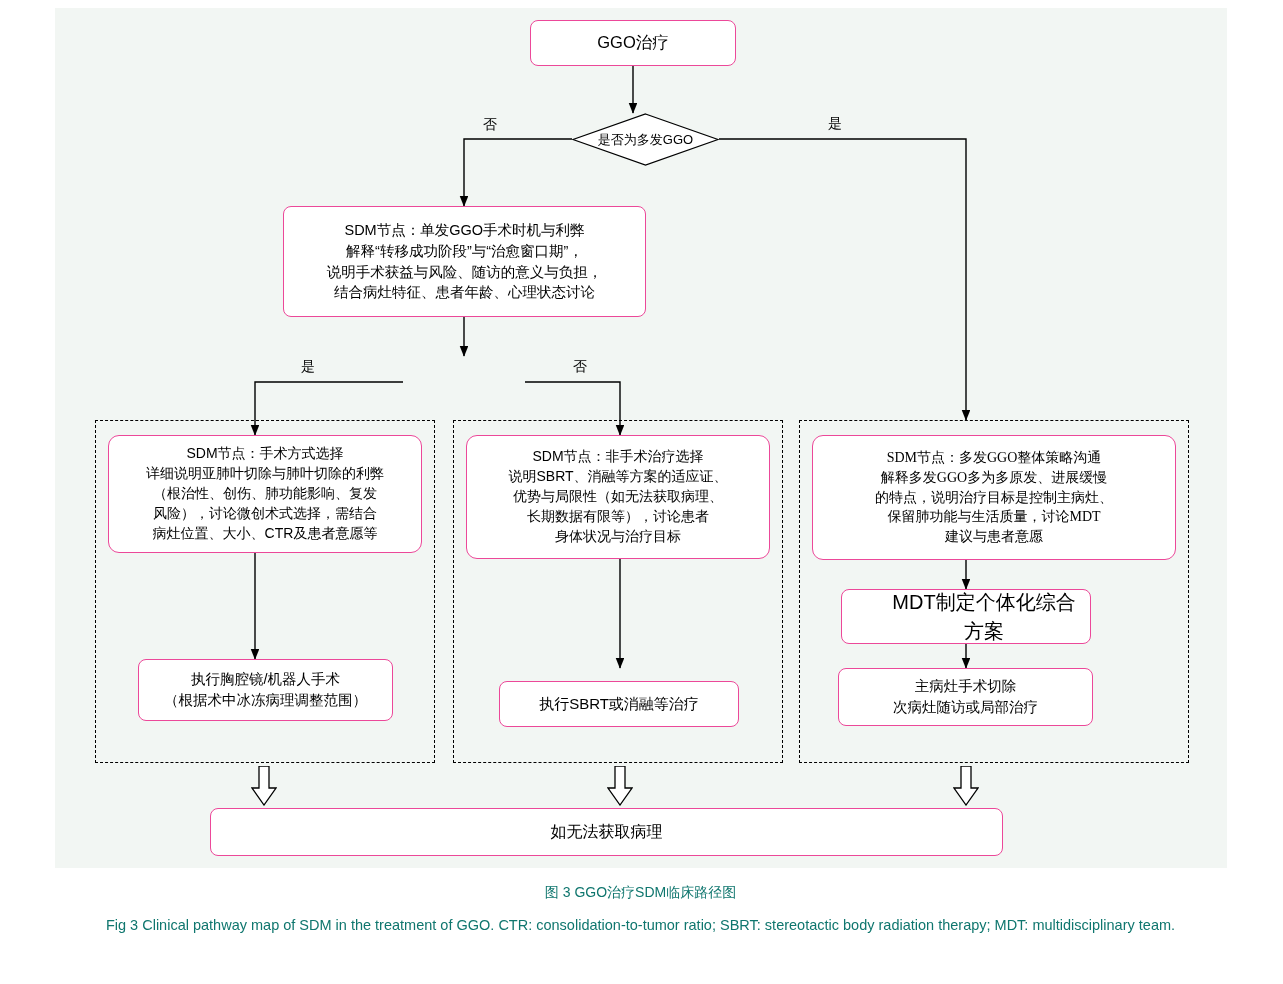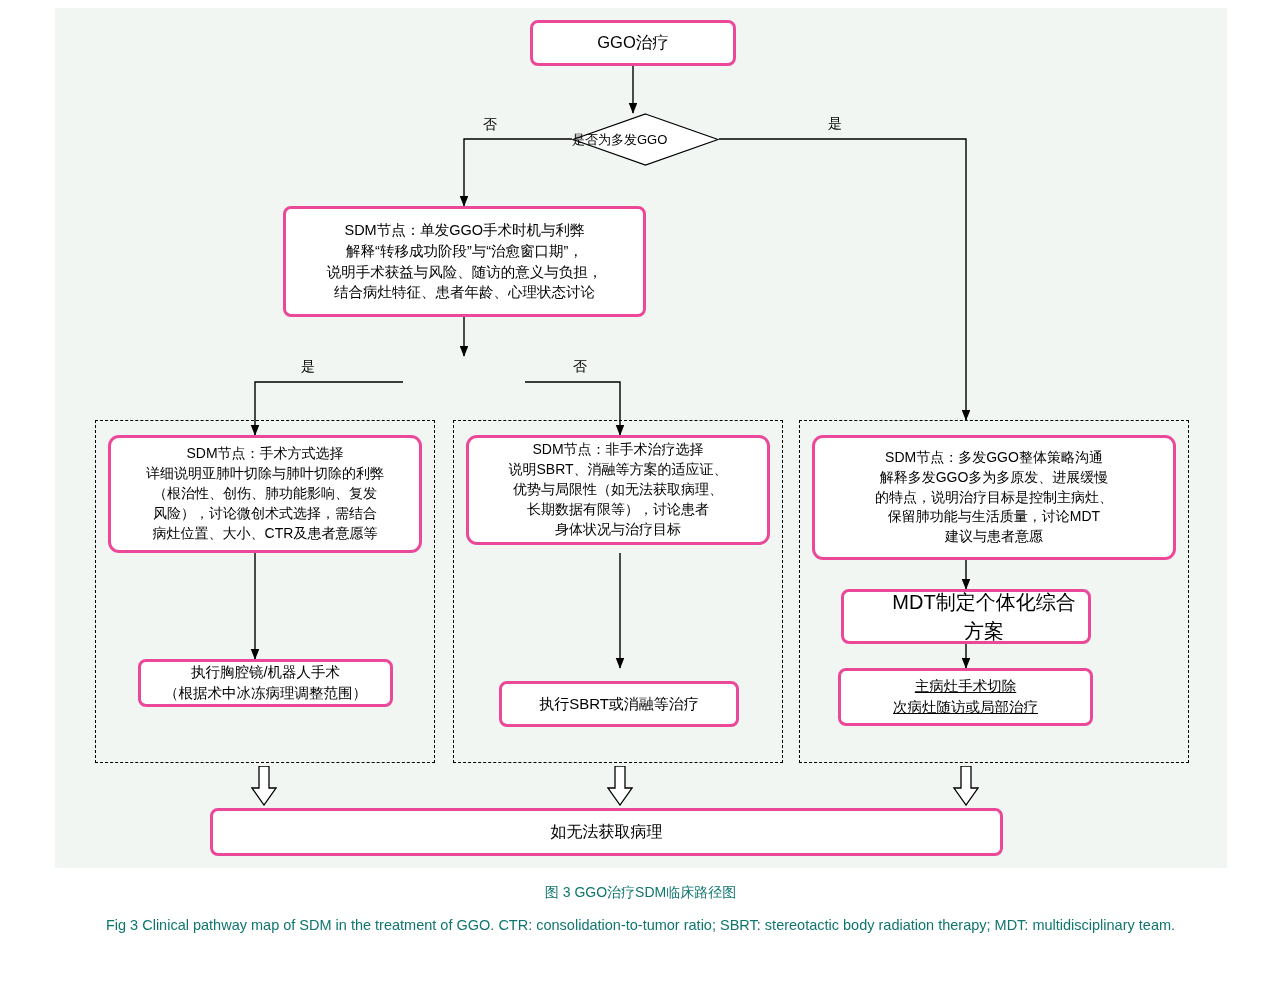--- a/index.html
+++ b/index.html
@@ -40,7 +40,7 @@
     position: absolute;
     box-sizing: border-box;
     background: #ffffff;
-    border: 3px solid #ec4899;
+    border: 1px solid #ec4899;
     border-radius: 8px;
     display: flex;
     align-items: center;

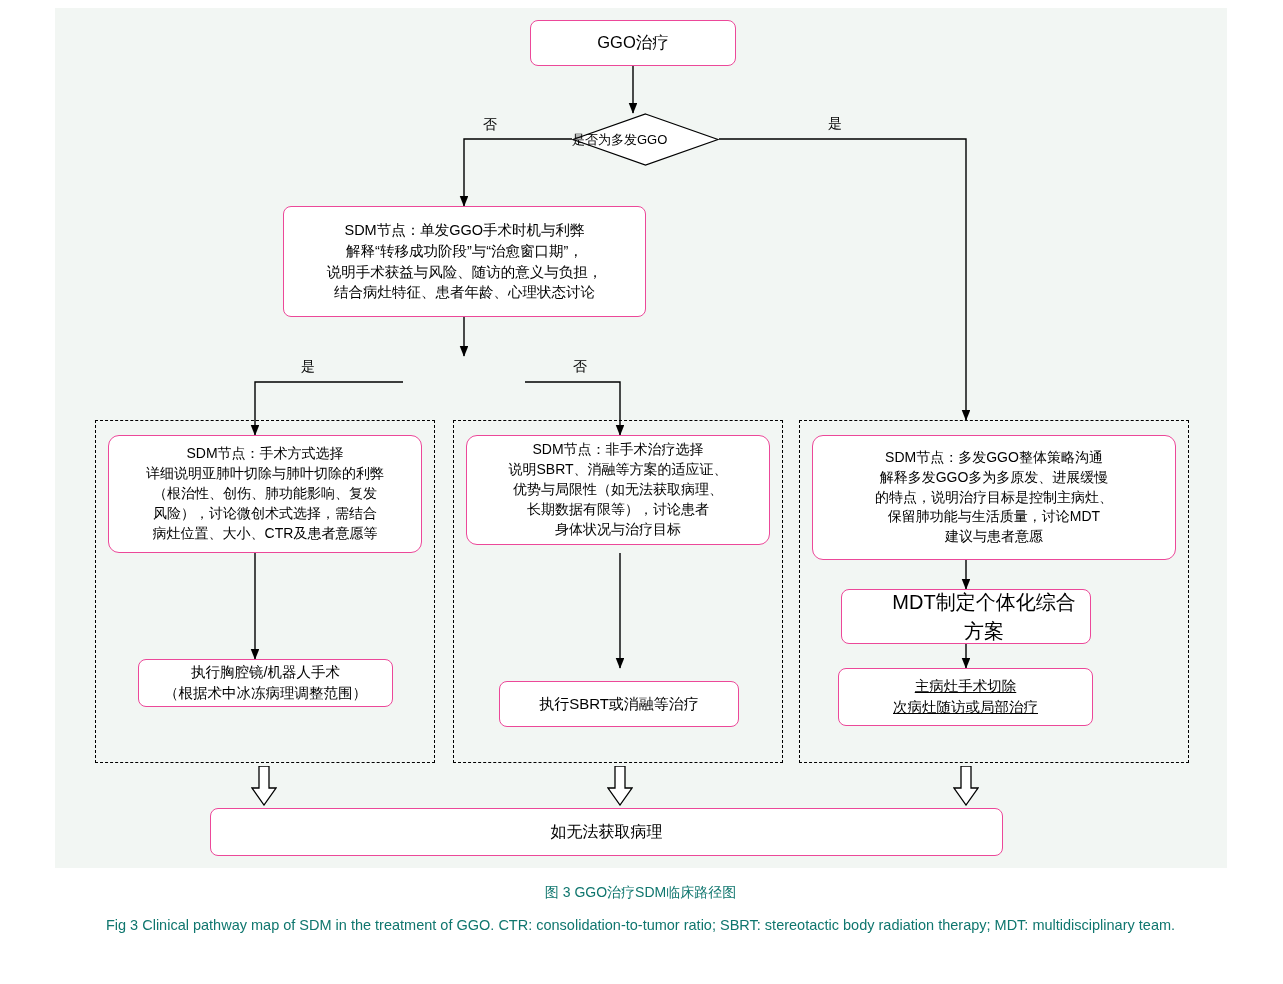--- a/index.html
+++ b/index.html
@@ -65,6 +65,7 @@
     height: 100%;
     display: flex;
     align-items: center;
+    justify-content: center;
     text-align: center;
   }
   .group-box {

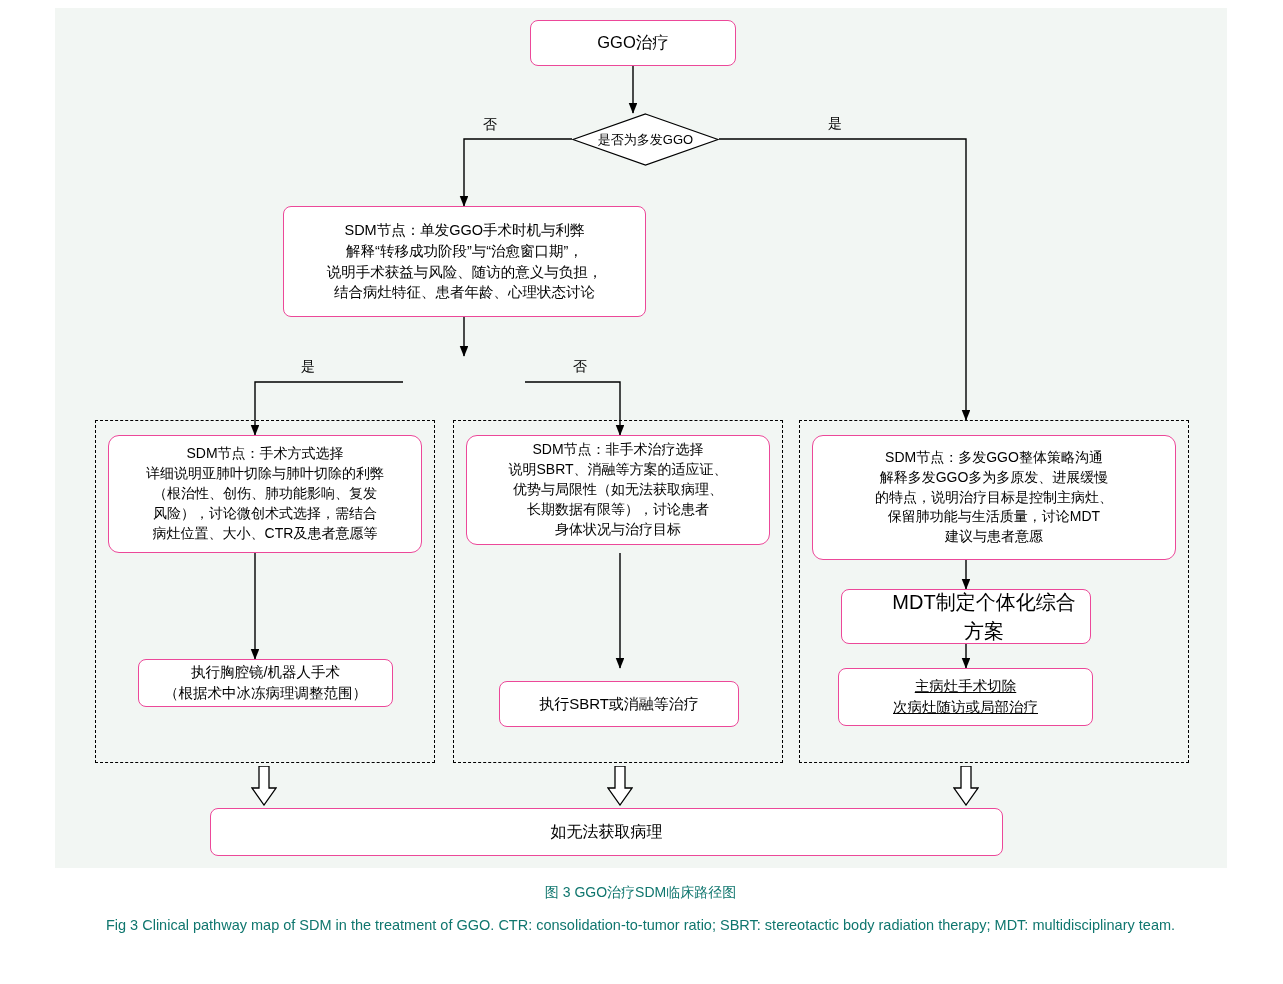--- a/index.html
+++ b/index.html
@@ -173,7 +173,7 @@
 病灶位置、大小、CTR及患者意愿等</span>
     </div>
 
-    <div class="node sharp" style="left:411px; top:427px; width:304px; height:110px; font-size:14px;">
+    <div class="node sharp" style="left:411px; top:427px; width:304px; height:124px; font-size:14px;">
       <span>SDM节点：非手术治疗选择
 说明SBRT、消融等方案的适应证、
 优势与局限性（如无法获取病理、

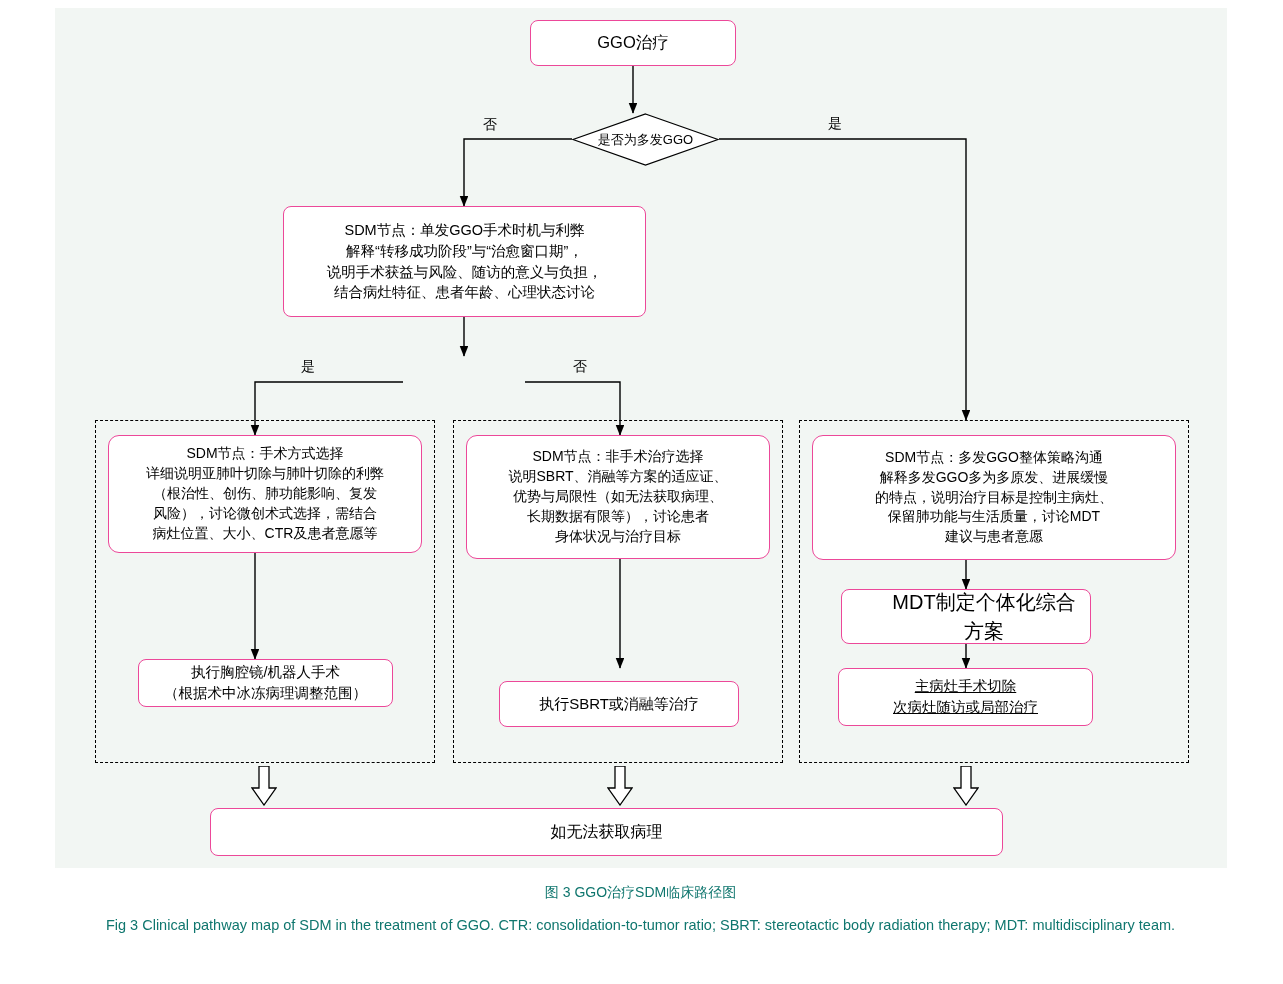--- a/index.html
+++ b/index.html
@@ -181,7 +181,7 @@
 身体状况与治疗目标</span>
     </div>
 
-    <div class="node sharp" style="left:757px; top:427px; width:364px; height:125px; font-size:14px;">
+    <div class="node sharp" style="left:757px; top:427px; width:364px; height:125px; font-size:14px;font-family:Liberation Serif, serif;">
       <span>SDM节点：多发GGO整体策略沟通
 解释多发GGO多为多原发、进展缓慢
 的特点，说明治疗目标是控制主病灶、

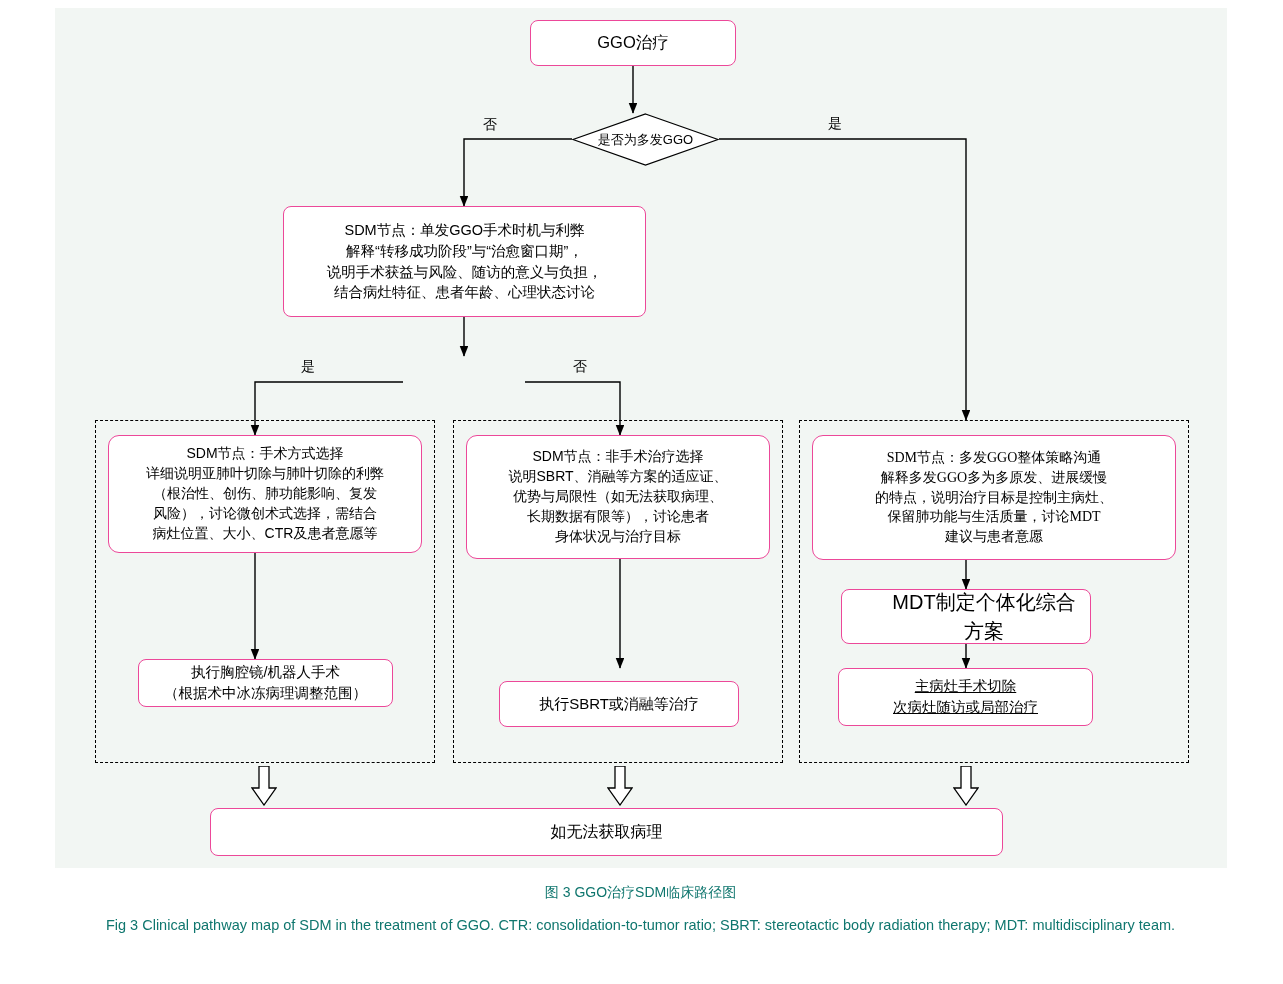--- a/index.html
+++ b/index.html
@@ -189,7 +189,7 @@
 建议与患者意愿</span>
     </div>
 
-    <div class="node" style="left:83px; top:651px; width:255px; height:48px; font-size:14.5px;">
+    <div class="node" style="left:83px; top:651px; width:255px; height:62px; font-size:14.5px;">
       <span>执行胸腔镜/机器人手术
 （根据术中冰冻病理调整范围）</span>
     </div>

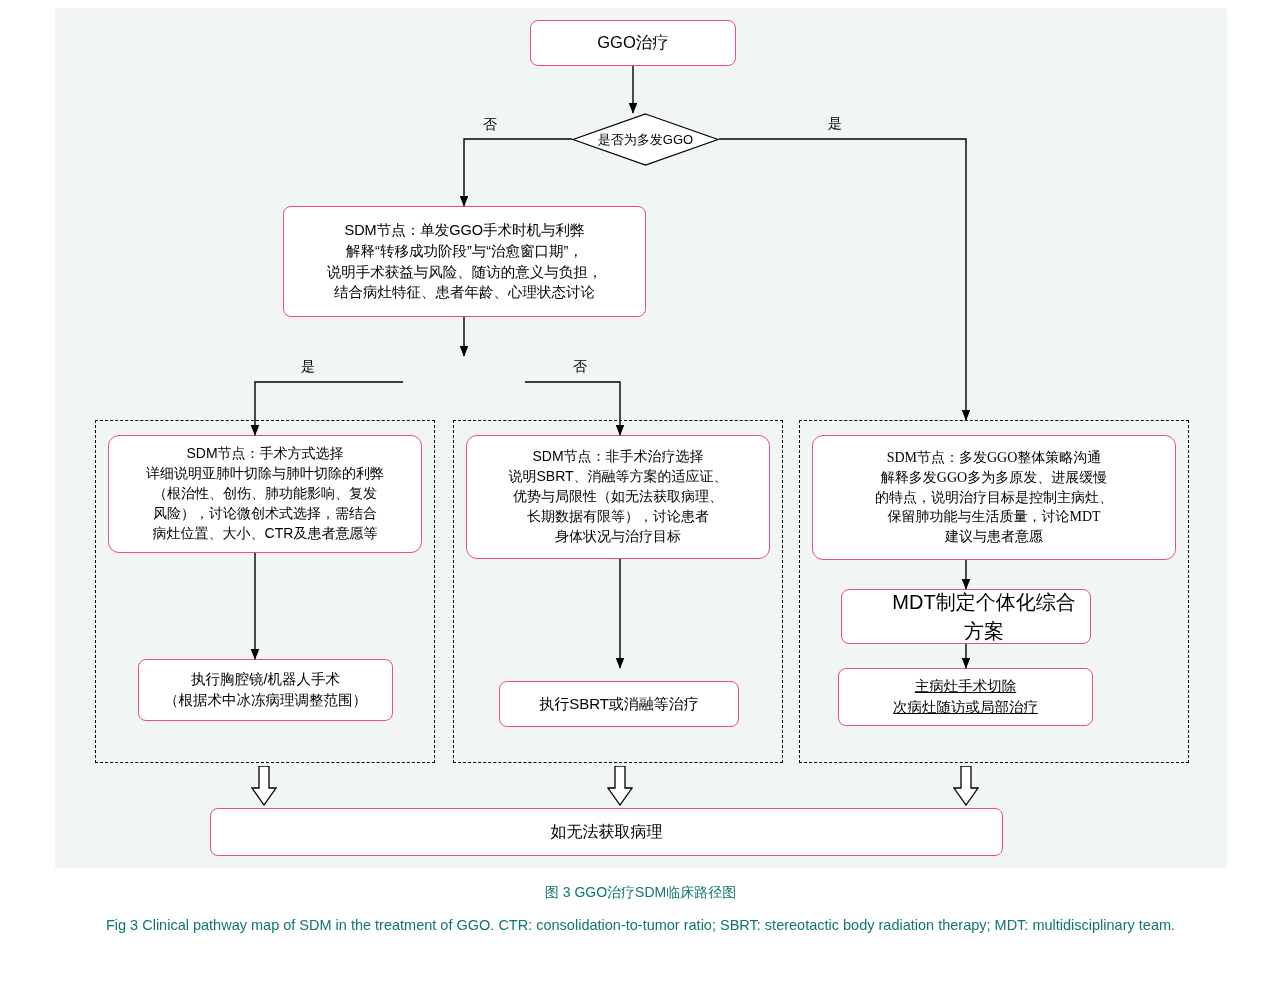--- a/index.html
+++ b/index.html
@@ -202,7 +202,7 @@
       <span>MDT制定个体化综合方案</span>
     </div>
 
-    <div class="node" style="left:783px; top:660px; width:255px; height:58px; font-size:14.5px;text-decoration:underline;">
+    <div class="node" style="left:783px; top:660px; width:255px; height:58px; font-size:14.5px;">
       <span>主病灶手术切除
 次病灶随访或局部治疗</span>
     </div>

